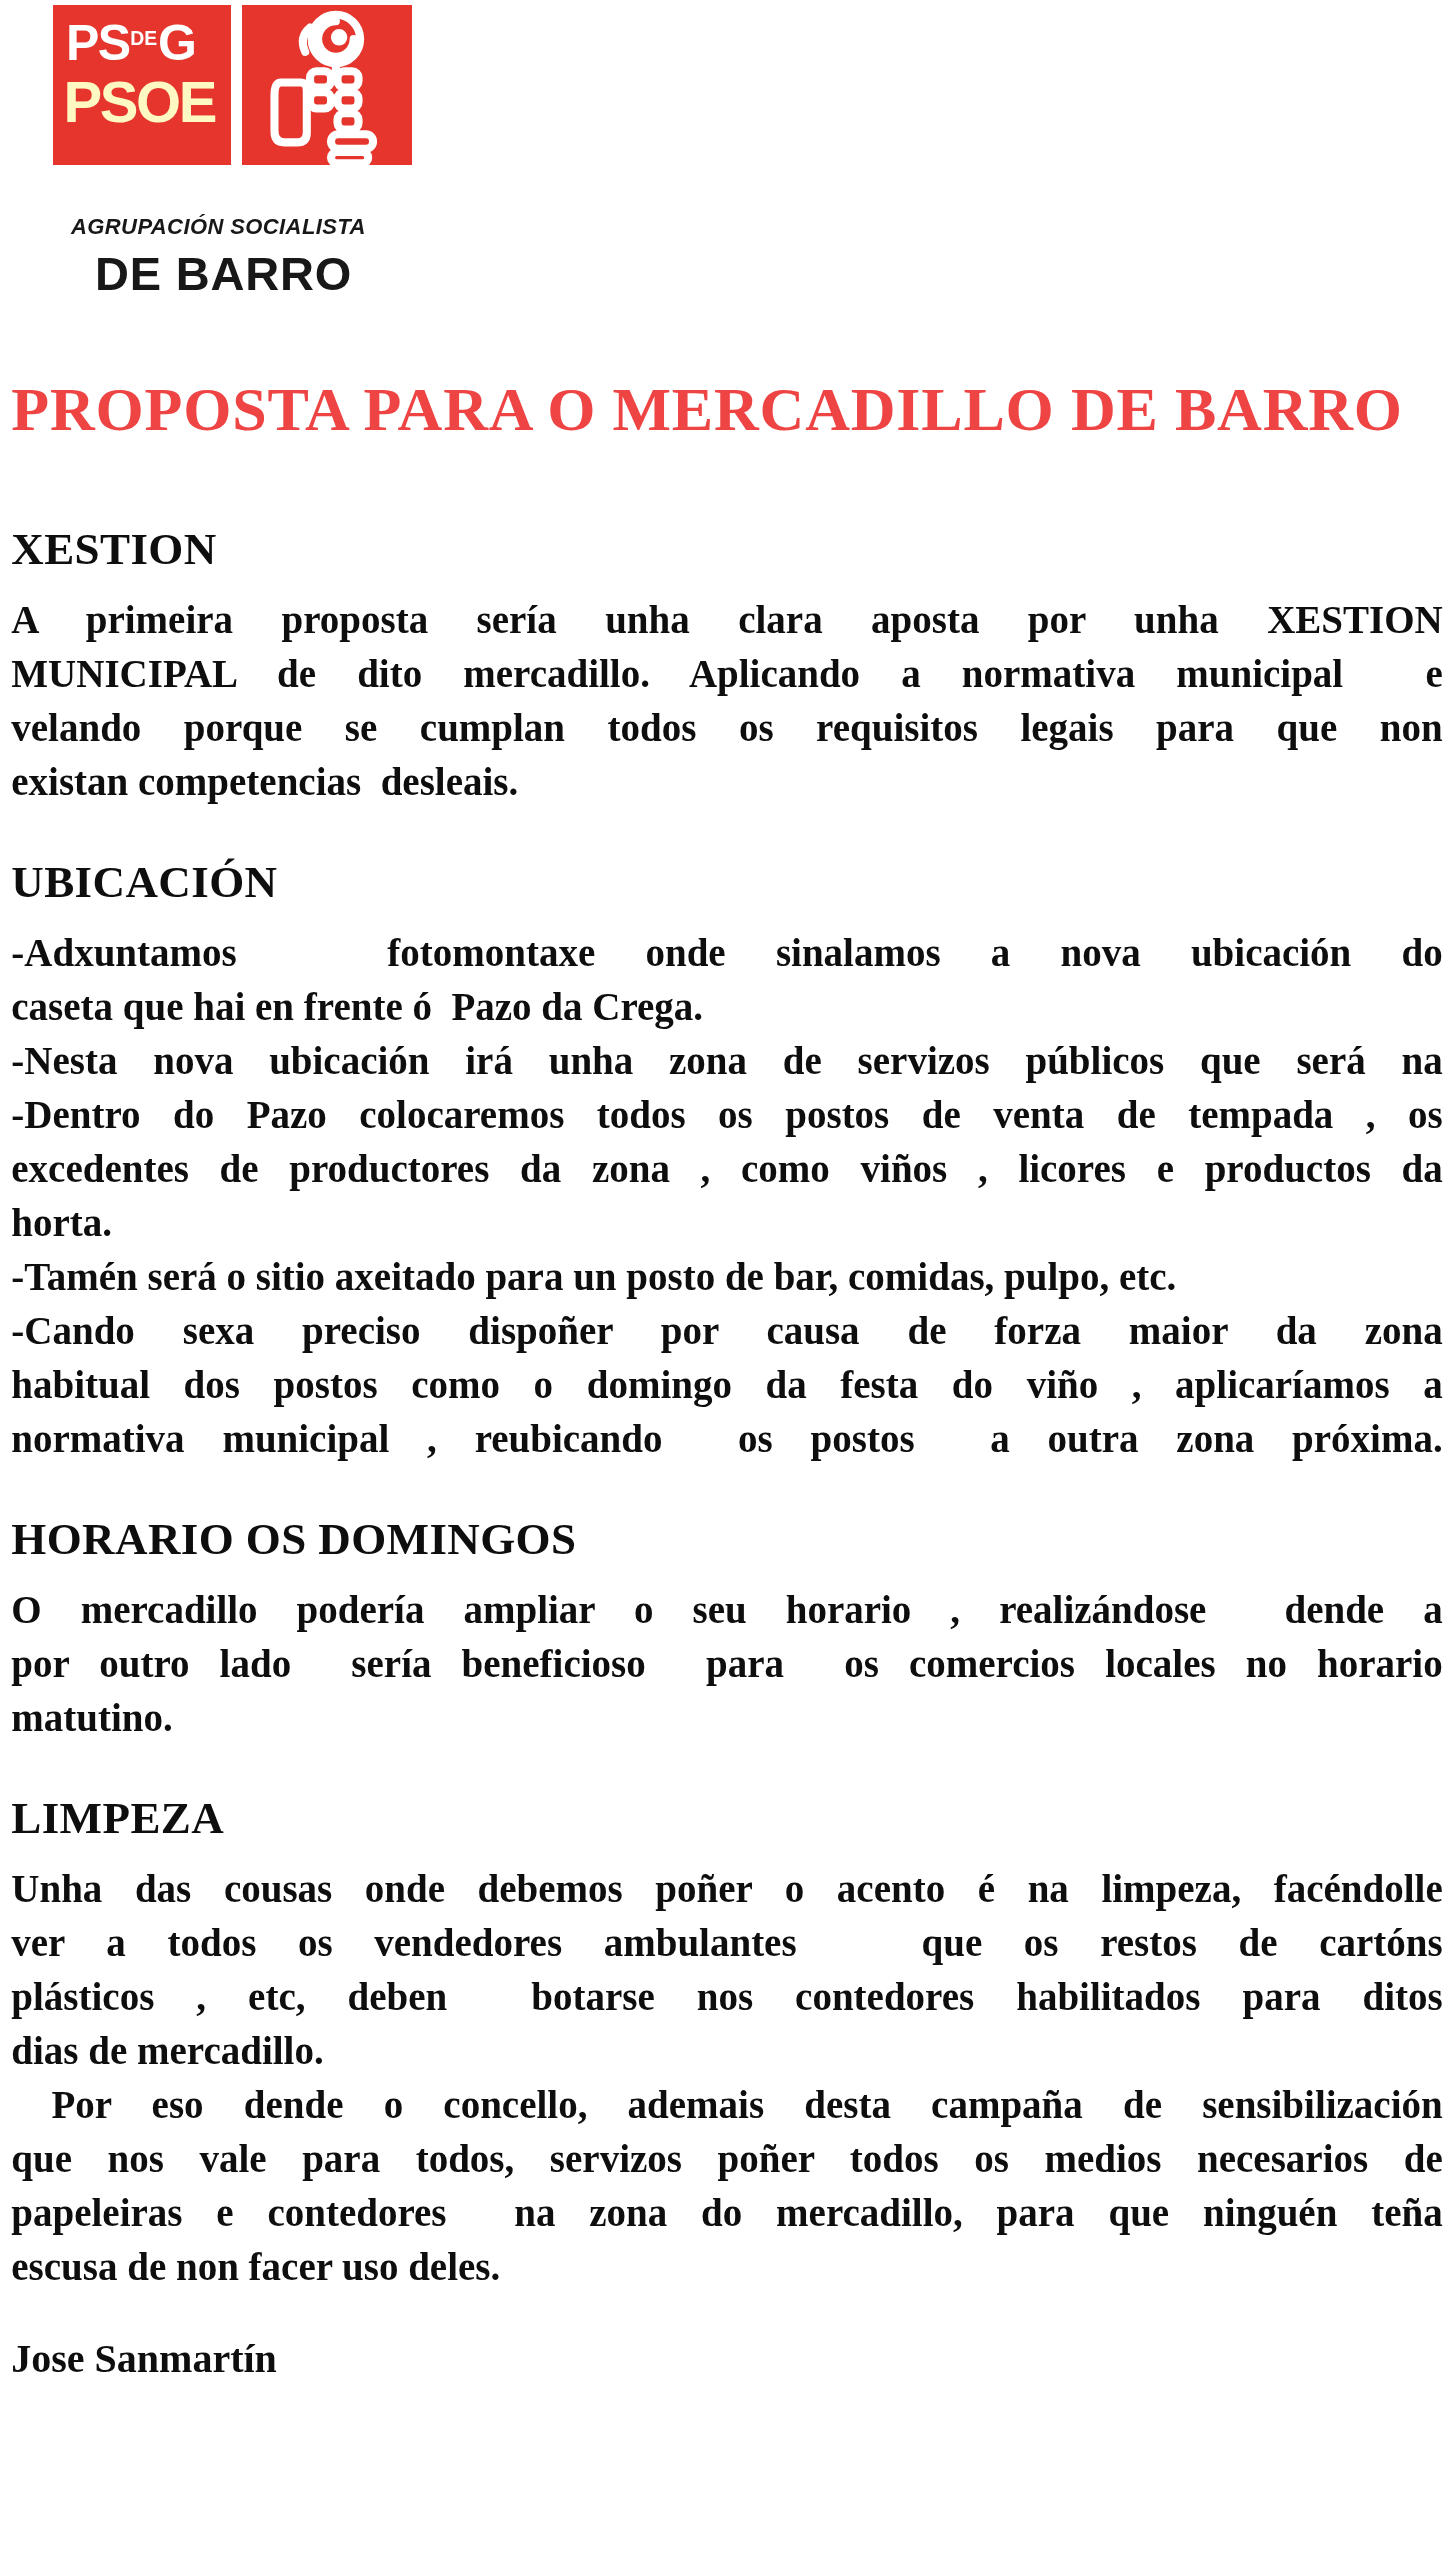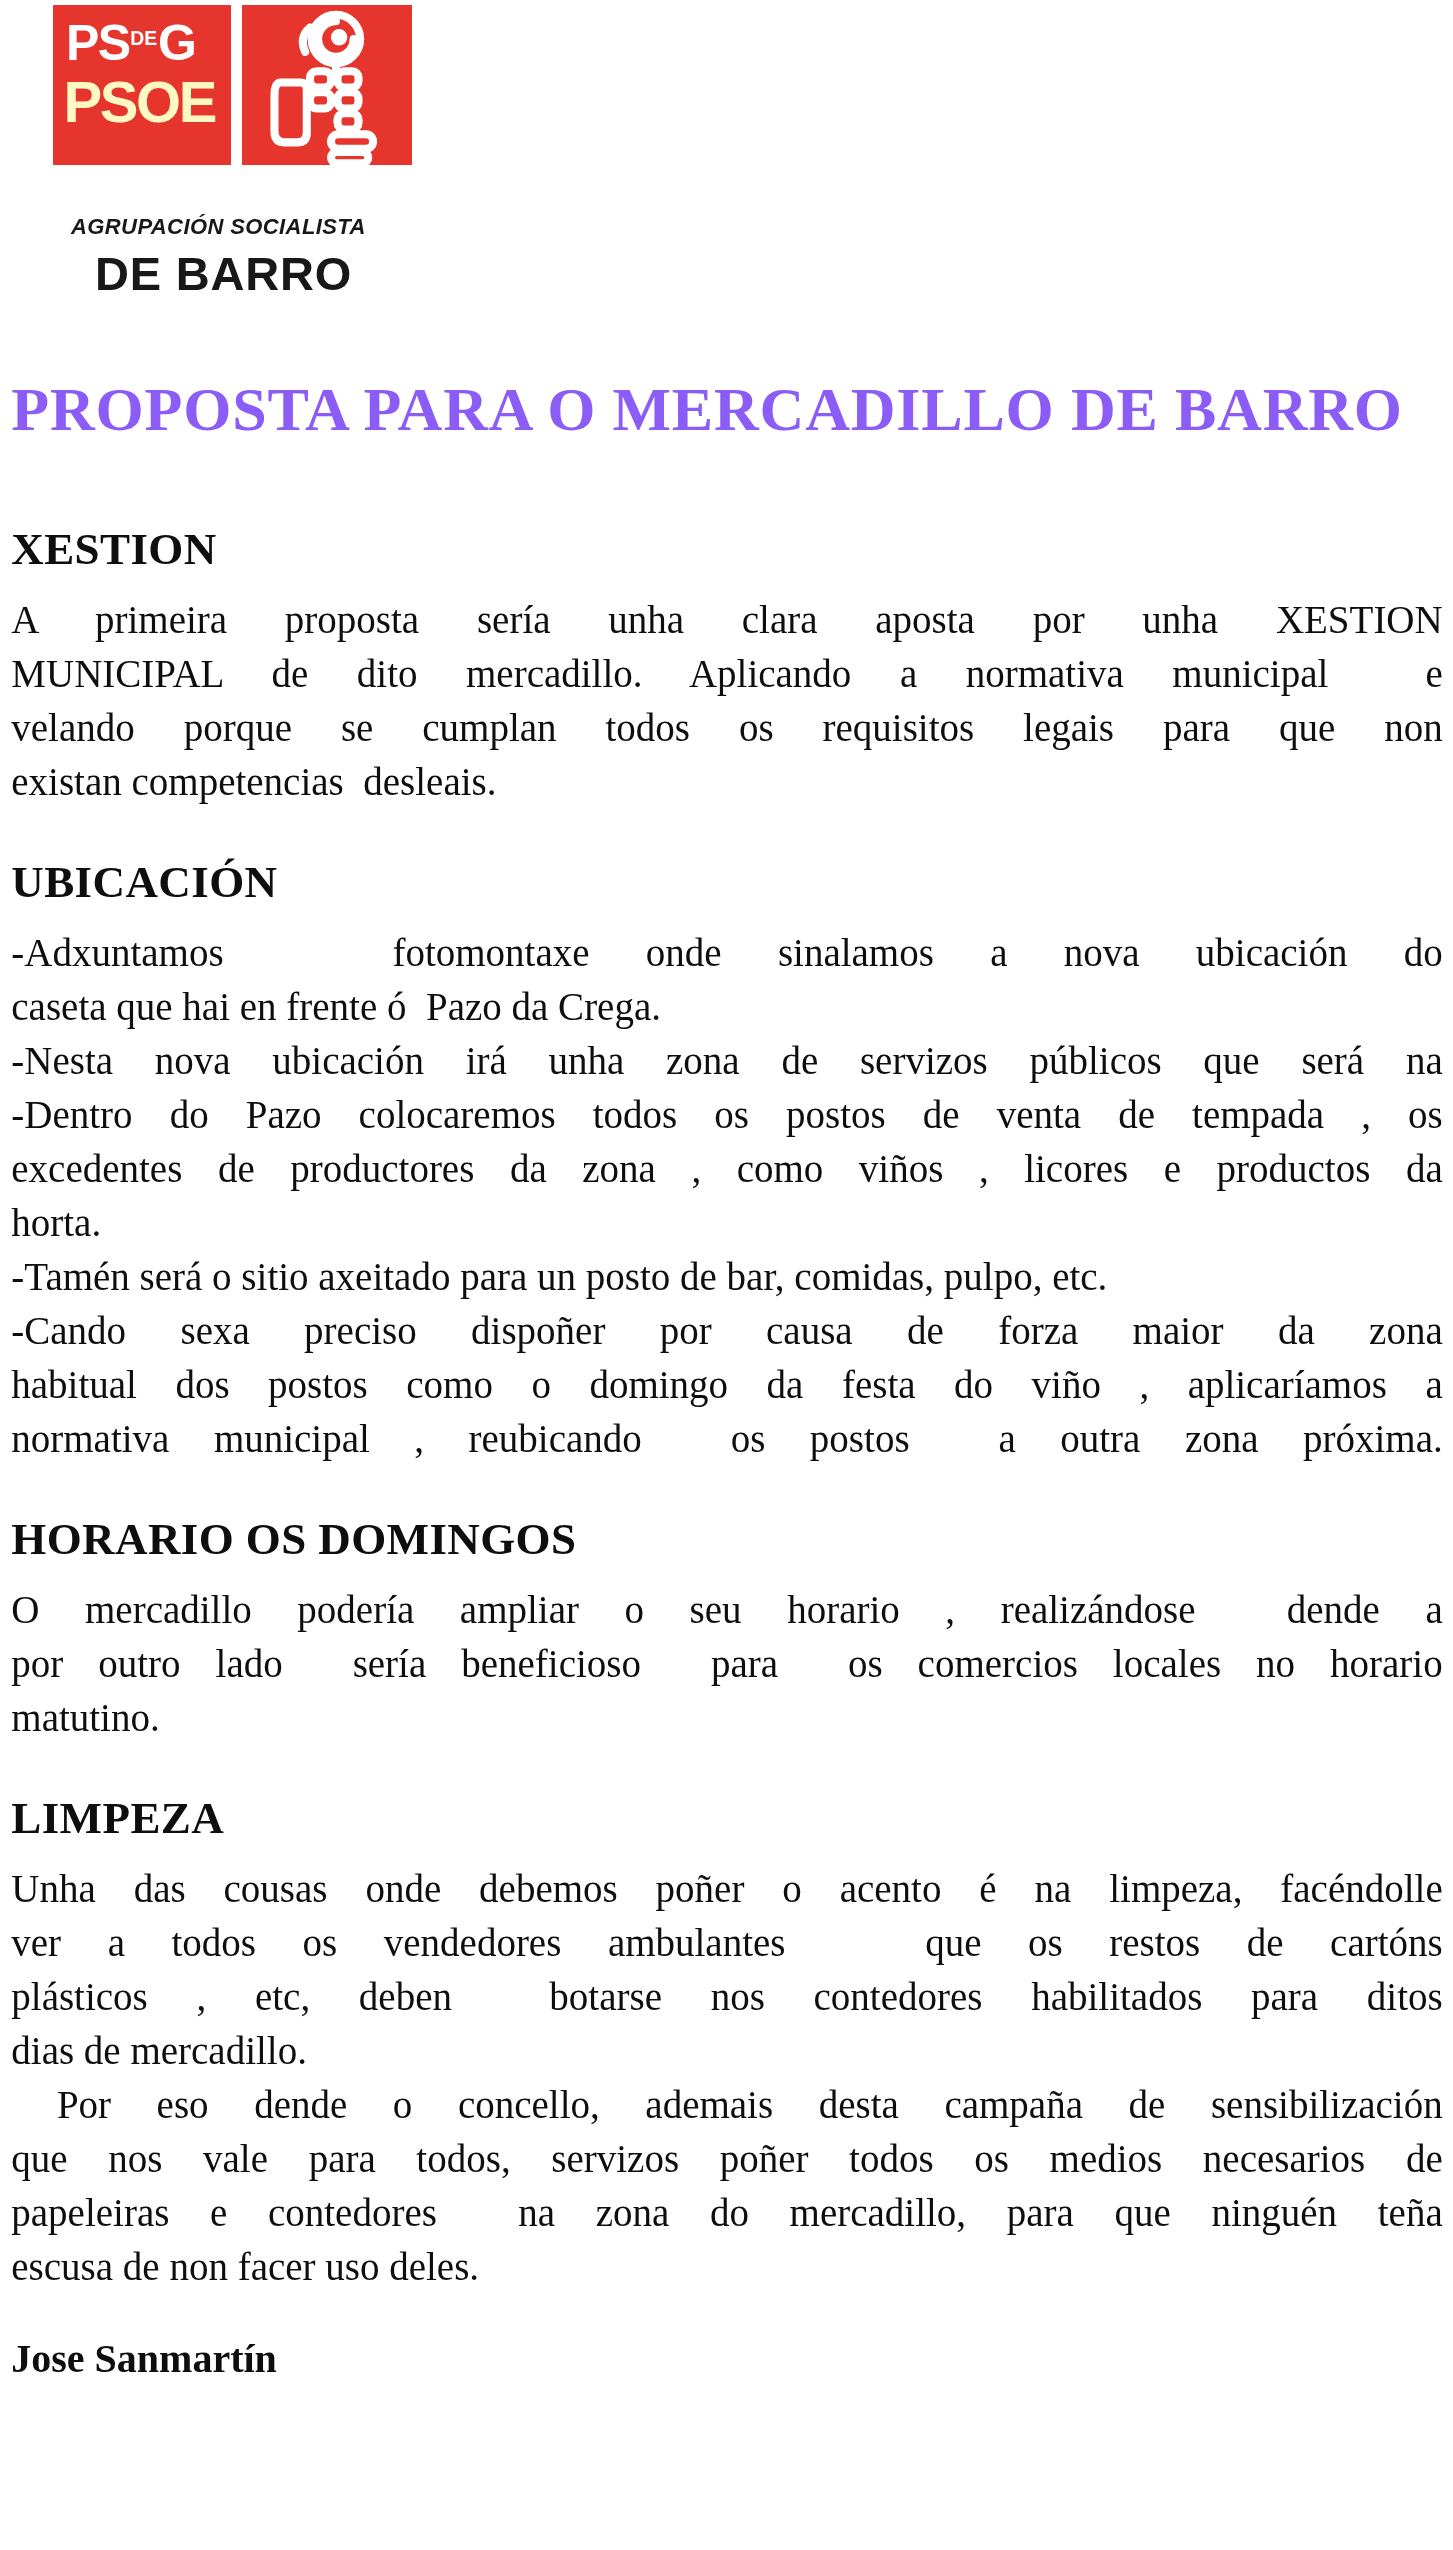--- a/index.html
+++ b/index.html
@@ -34,7 +34,7 @@
   
   .title{
     font-size:62px;font-weight:700;margin:73px 0 0 11.3px;
-    letter-spacing:0.8px;white-space:nowrap;color:#8b5cf6;font-family:Liberation Serif, serif;
+    letter-spacing:0.8px;white-space:nowrap;color:#ef4444;font-family:Liberation Serif, serif;
   }
   #doc{padding:0 11.3px 0 11.3px;}
   #doc .h{font-size:45px;font-weight:700;margin:47px 0 18px 0;letter-spacing:0.4px;}

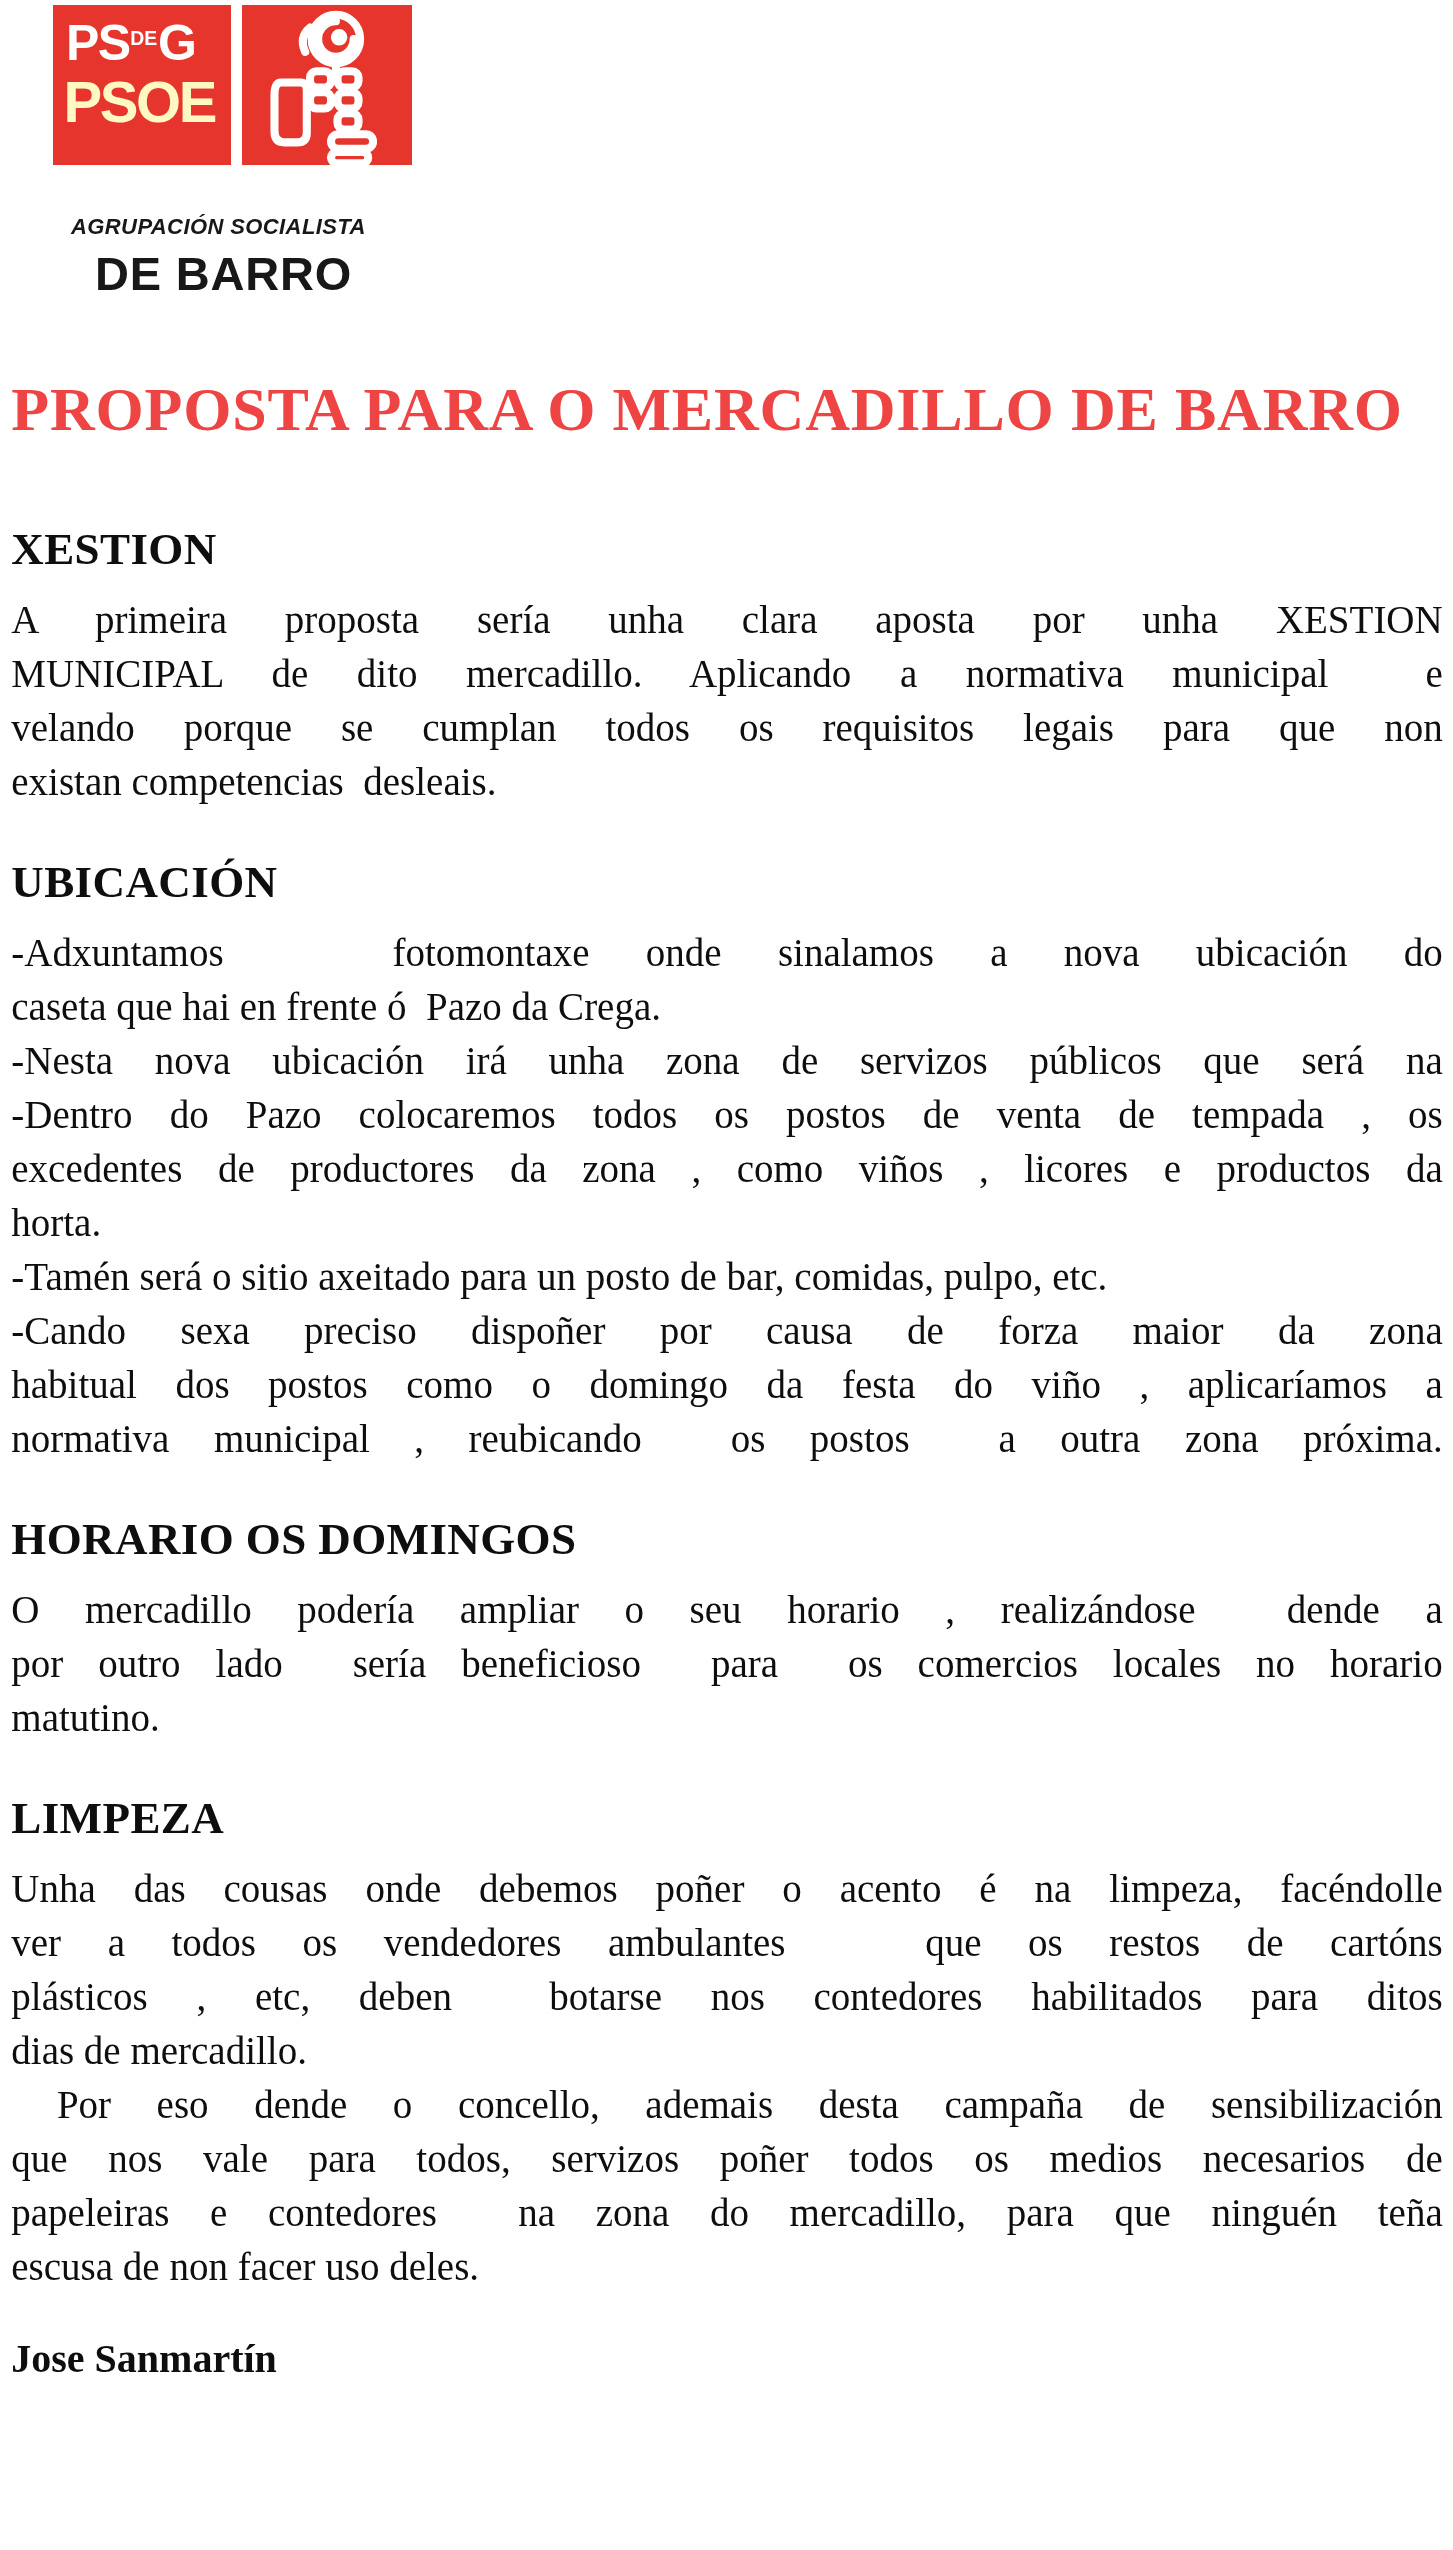--- a/index.html
+++ b/index.html
@@ -40,7 +40,7 @@
   #doc .h{font-size:45px;font-weight:700;margin:47px 0 18px 0;letter-spacing:0.4px;}
   #doc > .h:first-child{margin-top:78px;}
   #doc .ln{
-    font-size:39px;font-weight:400;line-height:54px;
+    font-size:39px;font-weight:700;line-height:54px;
     white-space:pre-wrap;
   }
   #doc .ln.j{text-align:justify;text-align-last:justify;}

